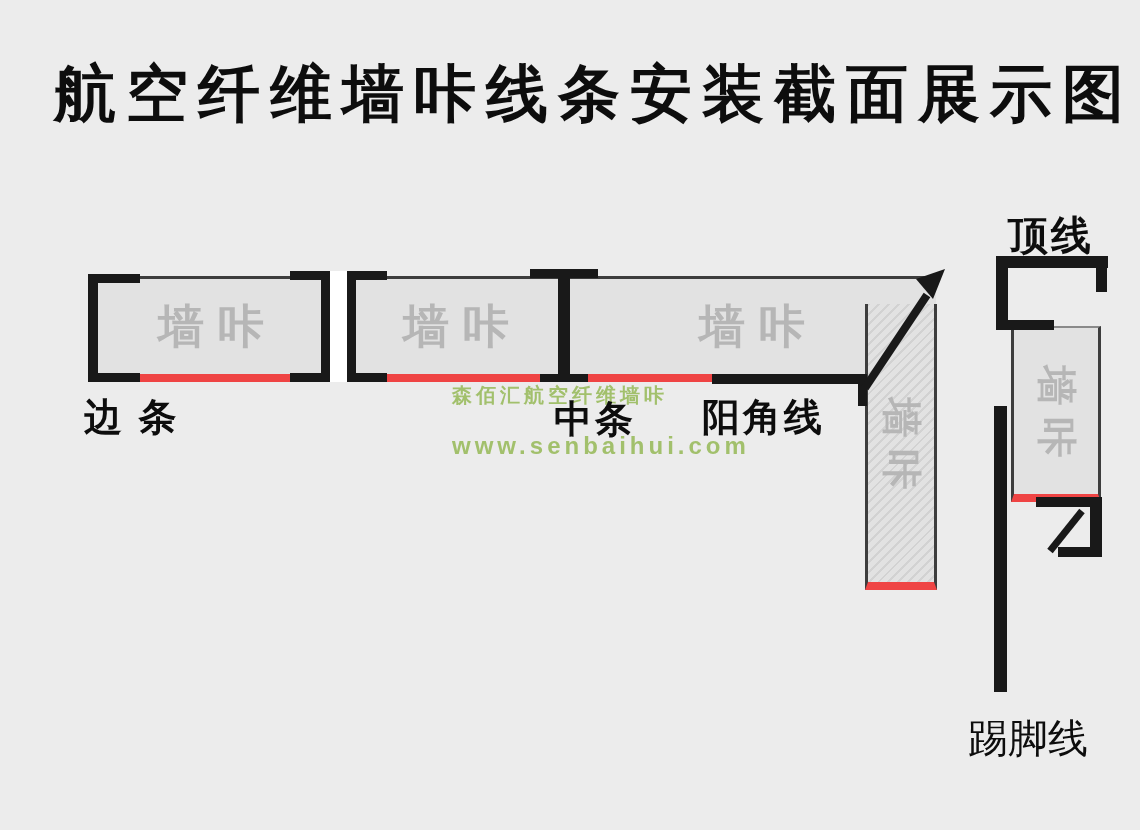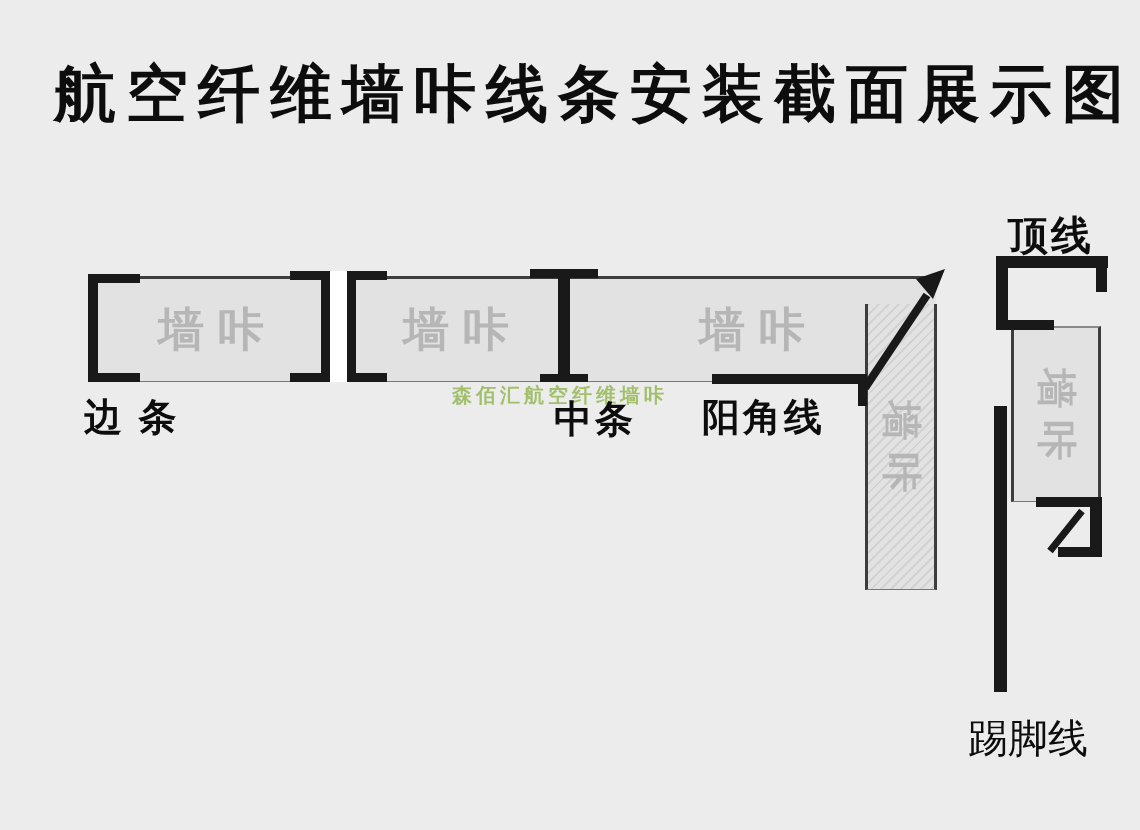--- a/index.html
+++ b/index.html
@@ -24,7 +24,7 @@
     position:absolute; z-index:1;
     background: var(--panel-fill, #e2e2e2);
     border-top:3px solid #3d3d3d;
-    border-bottom:1px solid #ef4444;
+    border-bottom:8px solid #ef4444;
     display:flex; align-items:center; justify-content:center;font-family:Liberation Mono, monospace;
   }
   .panel .wm {

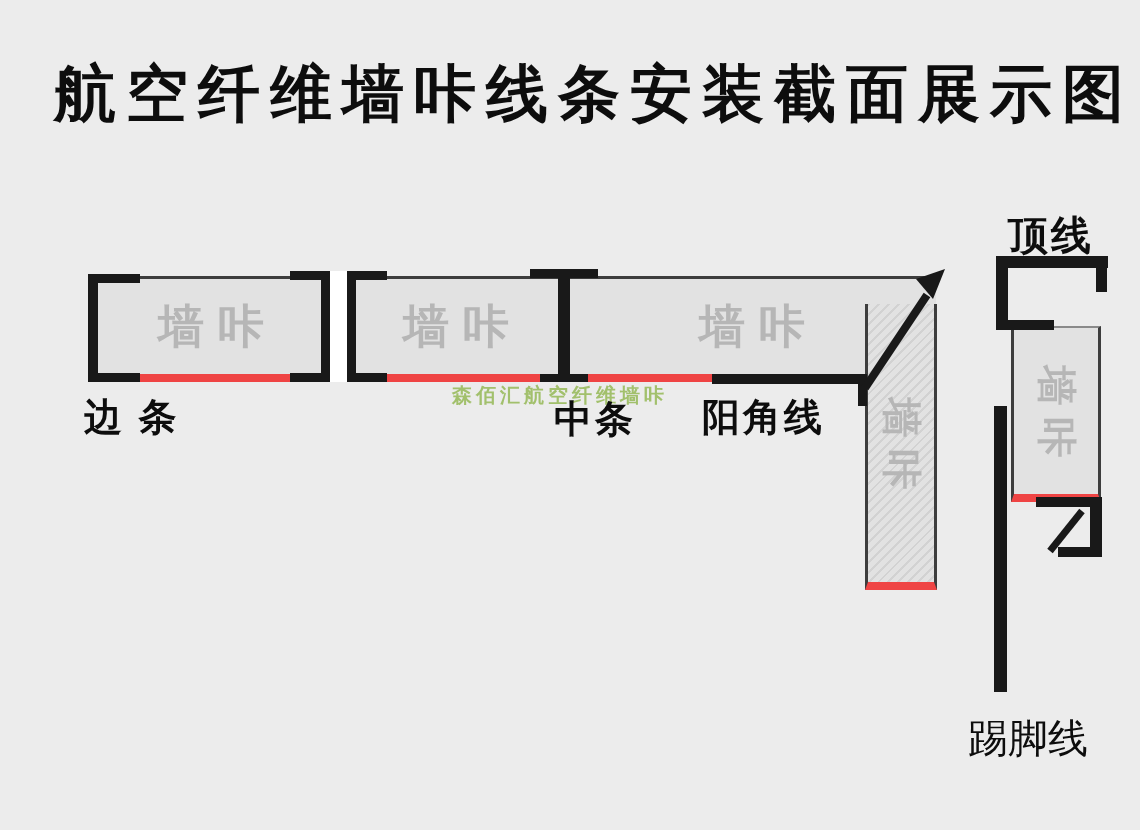--- a/index.html
+++ b/index.html
@@ -150,6 +150,7 @@
   </div>
 
   <div class="watermark brand">森佰汇航空纤维墙咔</div>
+  <div class="watermark url">www.senbaihui.com</div>
 
 </div>
 

